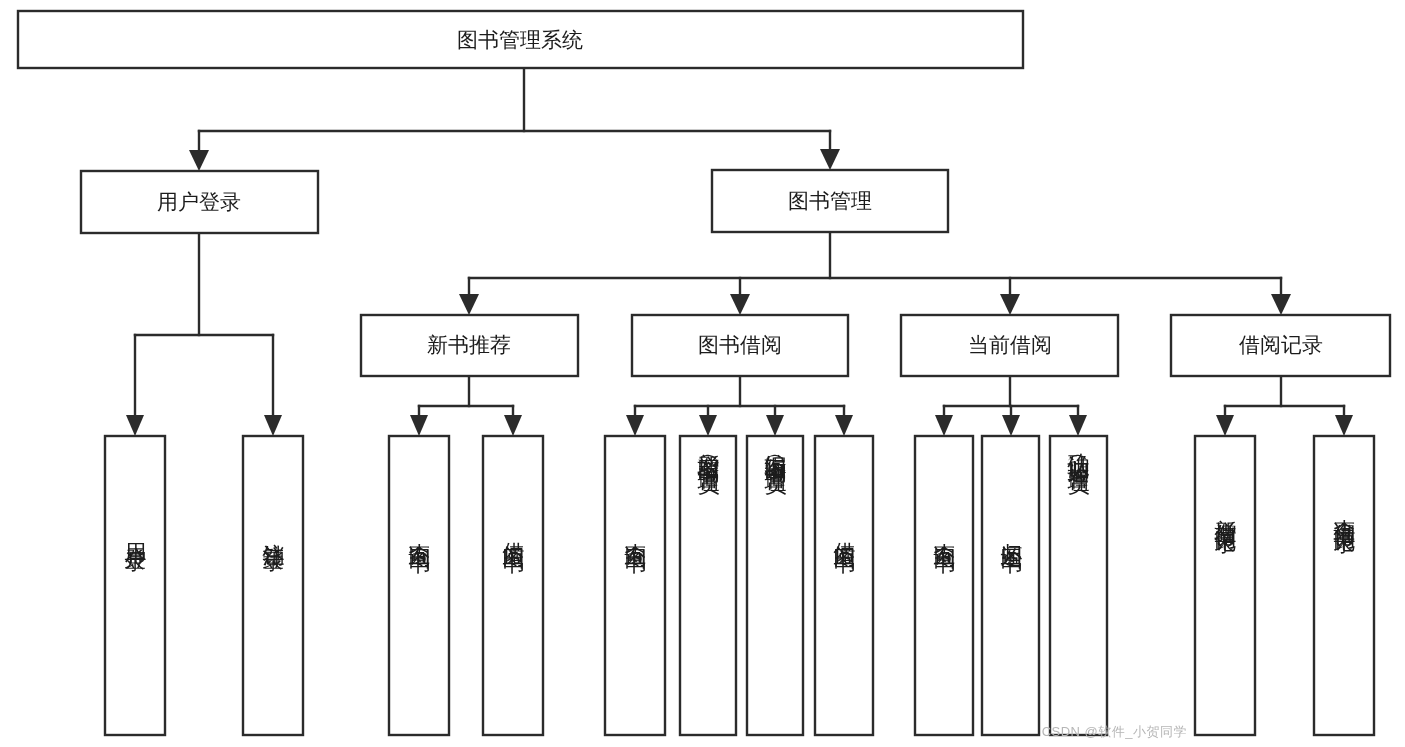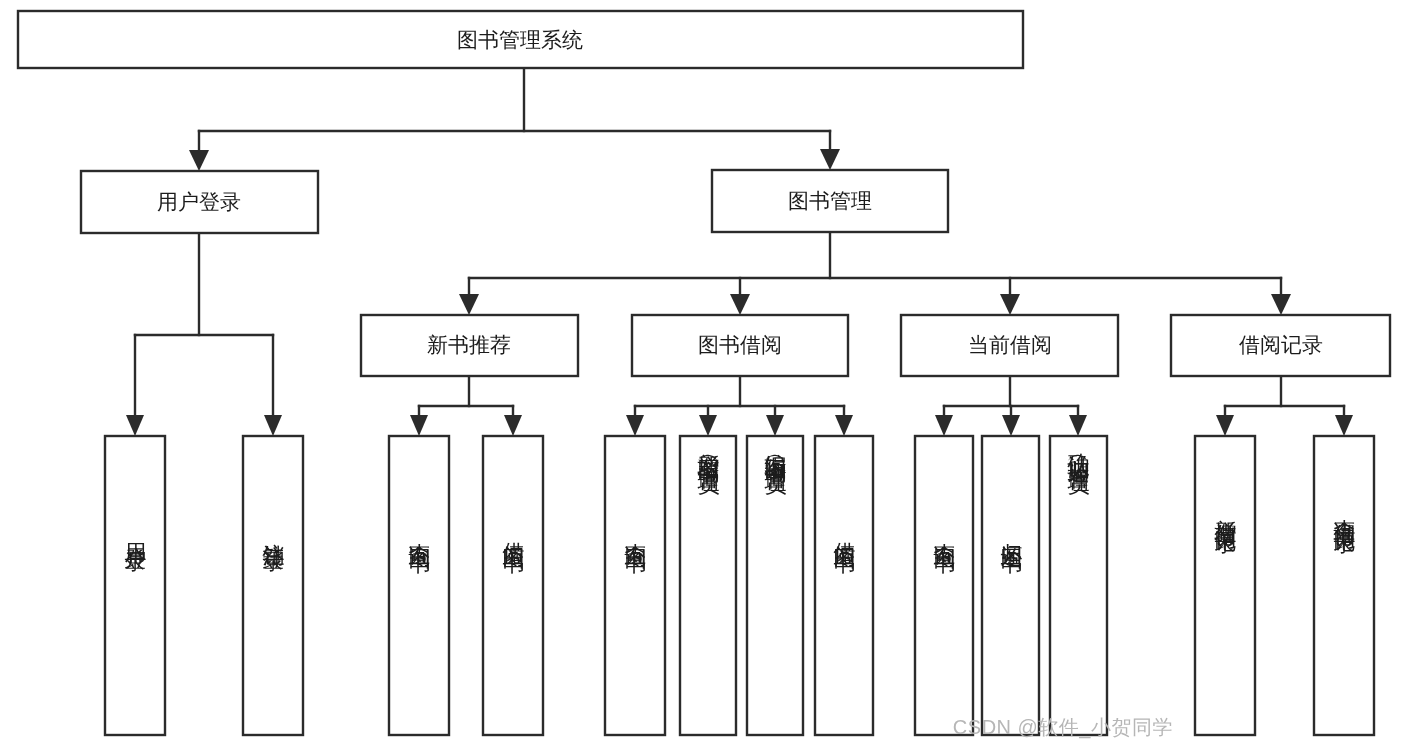--- a/index.html
+++ b/index.html
@@ -59,10 +59,10 @@
   }
   .watermark {
     position: absolute;
-    right: 14px;
+    right: 0;
     bottom: 6px;
     font-family: "Liberation Sans", "DejaVu Sans", sans-serif;
-    font-size: 20px;
+    font-size: 13px;
     color: #b6b6b6;
     white-space: nowrap;
     letter-spacing: 0.5px;

